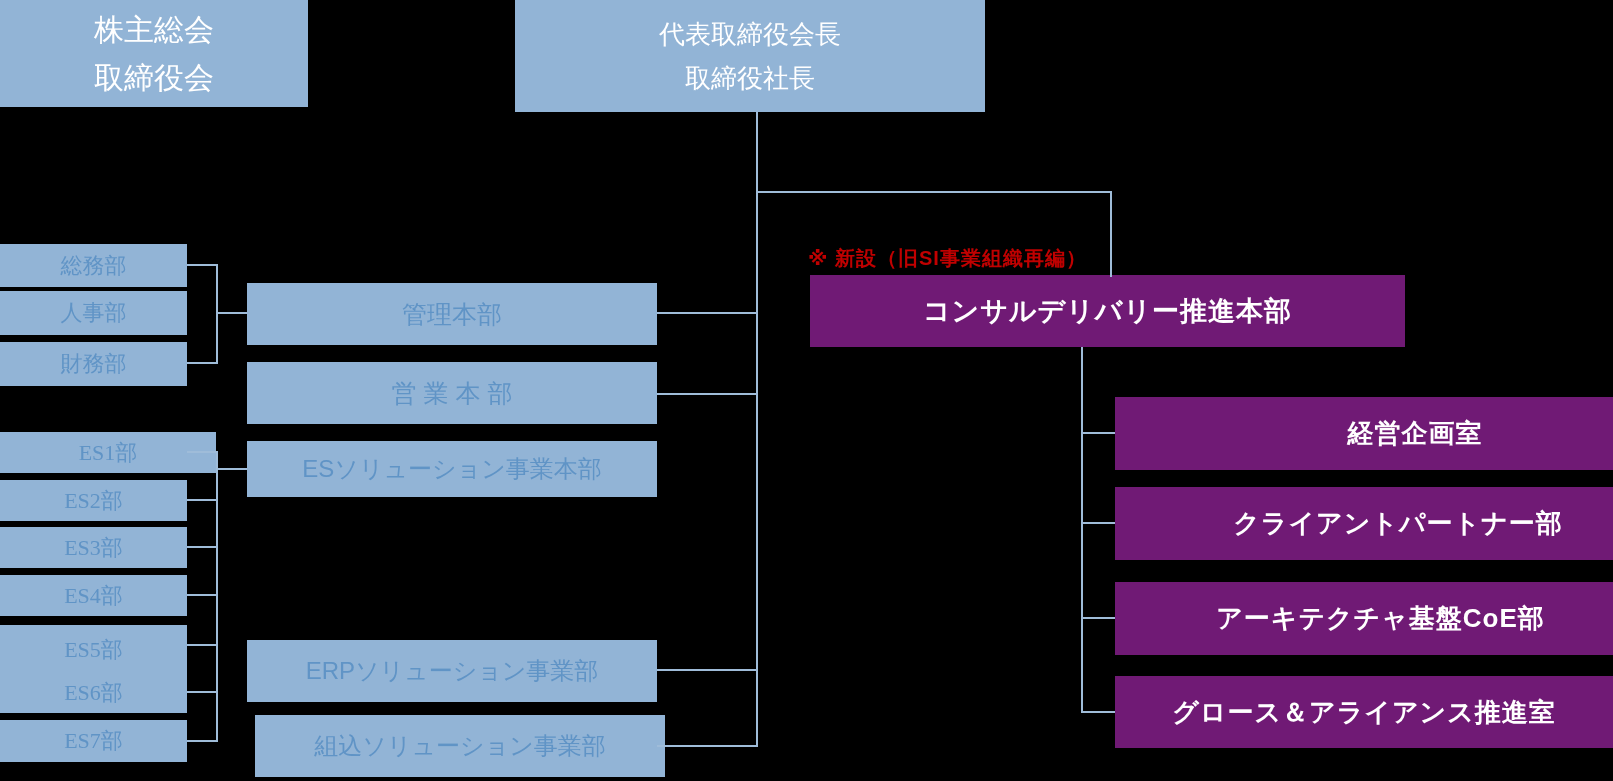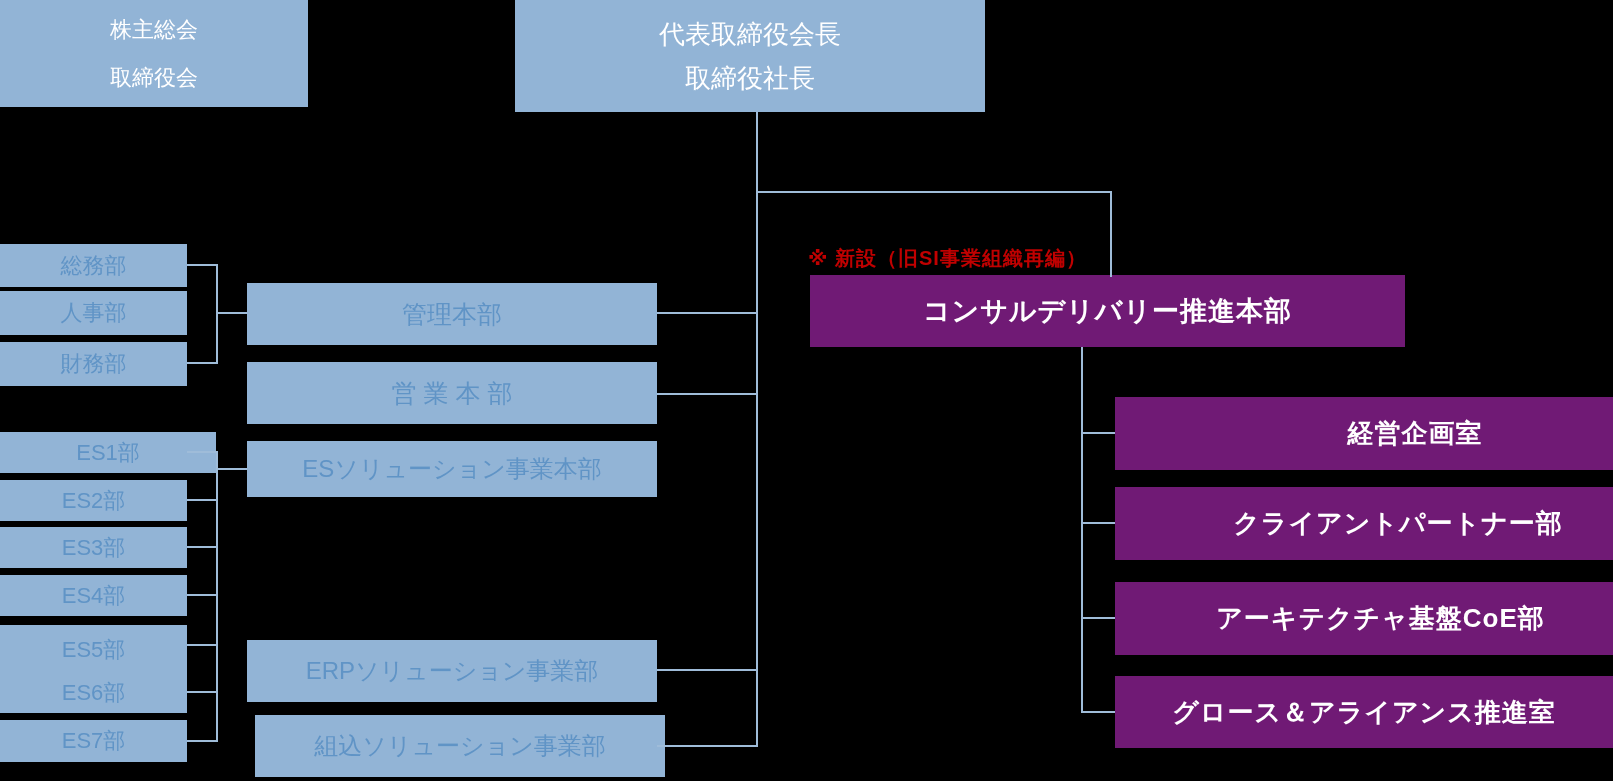--- a/index.html
+++ b/index.html
@@ -16,7 +16,7 @@
   .txt-blue{color:#6094C6;}
   .txt-white{color:#FFFFFF;}
   .two-line{flex-direction:column;}
-  .gov{font-size:22px;color:#FFFFFF;line-height:48px;}
+  .gov{font-size:30px;color:#FFFFFF;line-height:48px;}
   .pres{font-size:26px;color:#FFFFFF;line-height:44px;}
   .sm{font-size:22px;}
   .md{font-size:24px;}

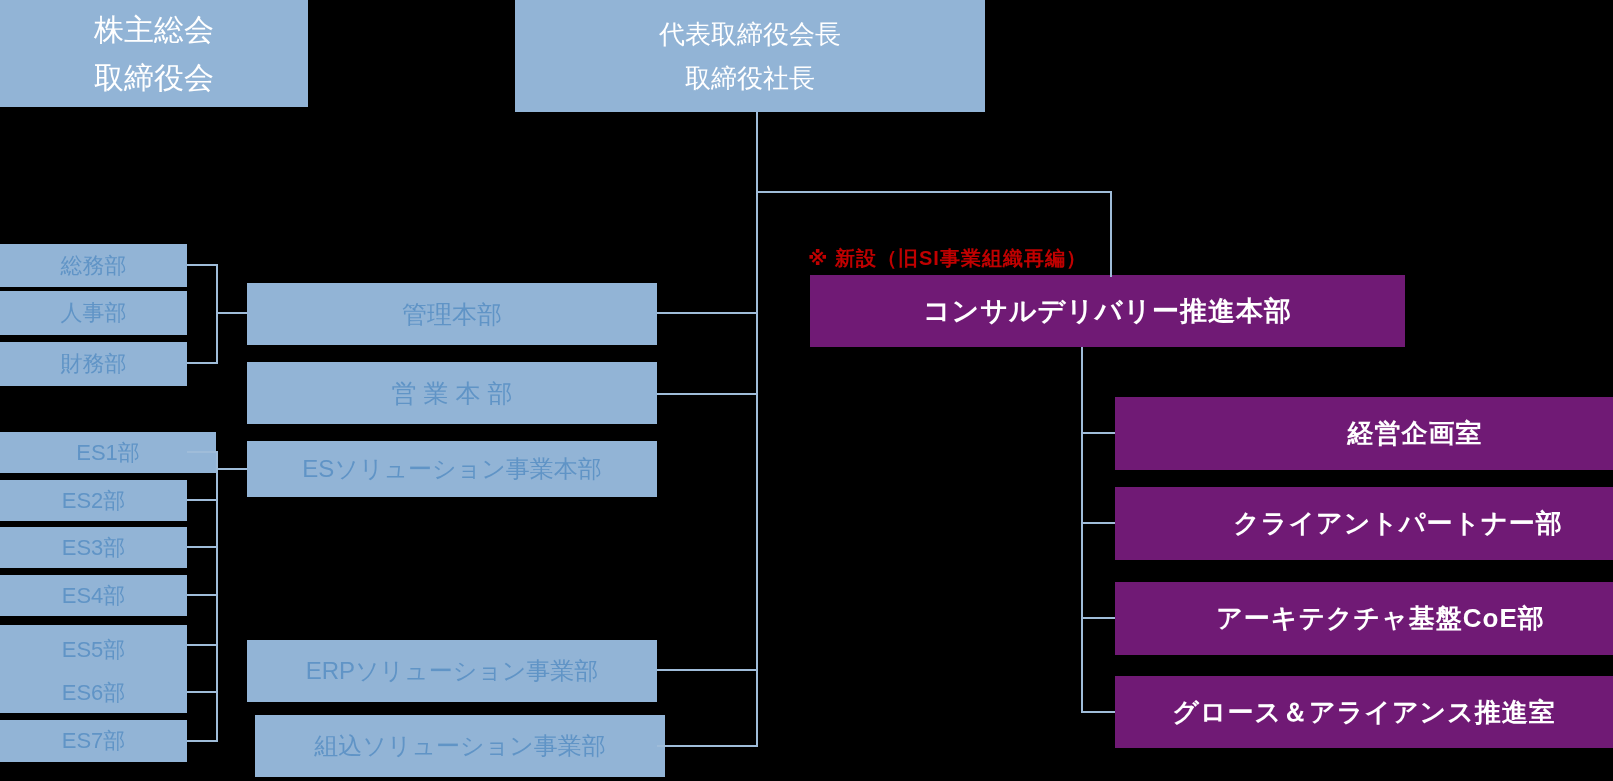--- a/index.html
+++ b/index.html
@@ -18,7 +18,7 @@
   .two-line{flex-direction:column;}
   .gov{font-size:30px;color:#FFFFFF;line-height:48px;}
   .pres{font-size:26px;color:#FFFFFF;line-height:44px;}
-  .sm{font-size:22px;}
+  .sm{font-size:22px;font-family:Liberation Serif, serif;}
   .md{font-size:24px;}
   .md-big{font-size:25px;}
   .dark-main{font-size:27px;font-weight:bold;letter-spacing:1px;}

